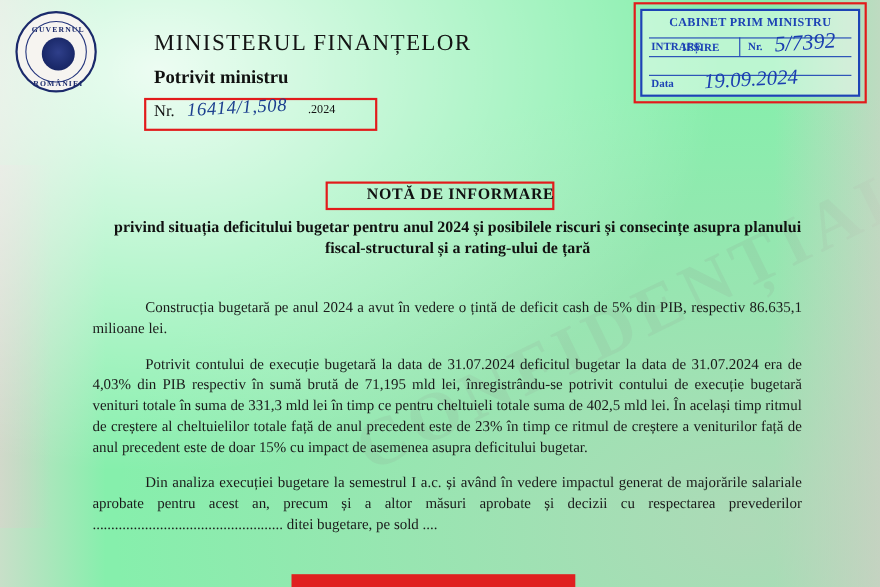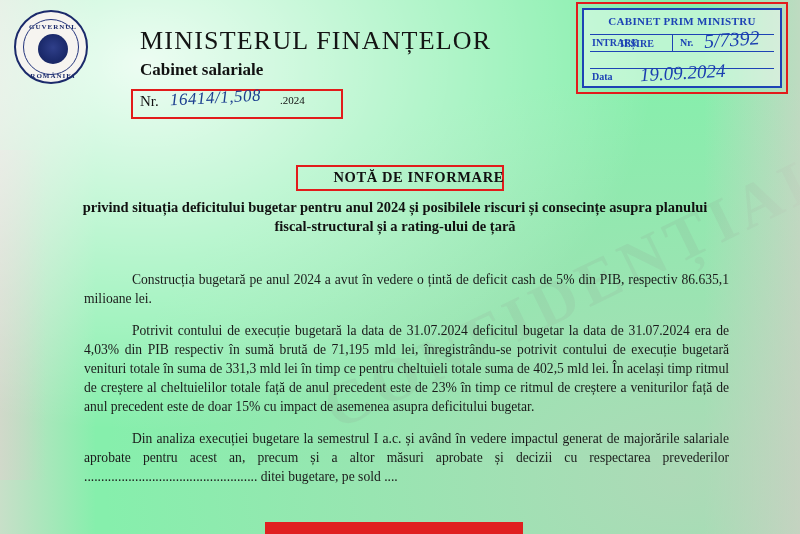--- a/index.html
+++ b/index.html
@@ -87,7 +87,7 @@
     position: absolute;
     left: 140px;
     top: 26px;
-    font-size: 26px;
+    font-size: 21px;
     letter-spacing: 1.2px;
     color: #141414;
     font-family: "Liberation Serif", serif;

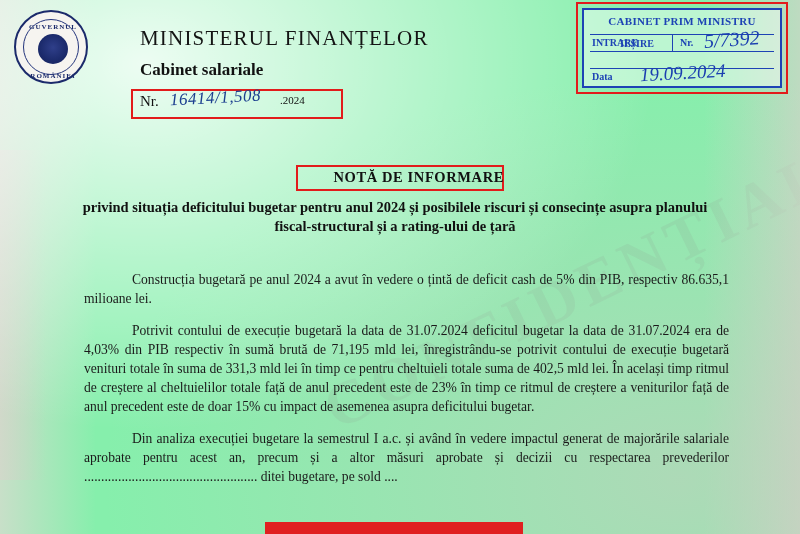--- a/index.html
+++ b/index.html
@@ -332,7 +332,7 @@
     </div>
 
     <div class="ministry">MINISTERUL FINANȚELOR</div>
-    <div class="cabinet">Cabinet salariale</div>
+    <div class="cabinet">Potrivit ministru</div>
 
     <div class="nr-box"></div>
     <div class="nr-label">Nr.</div>

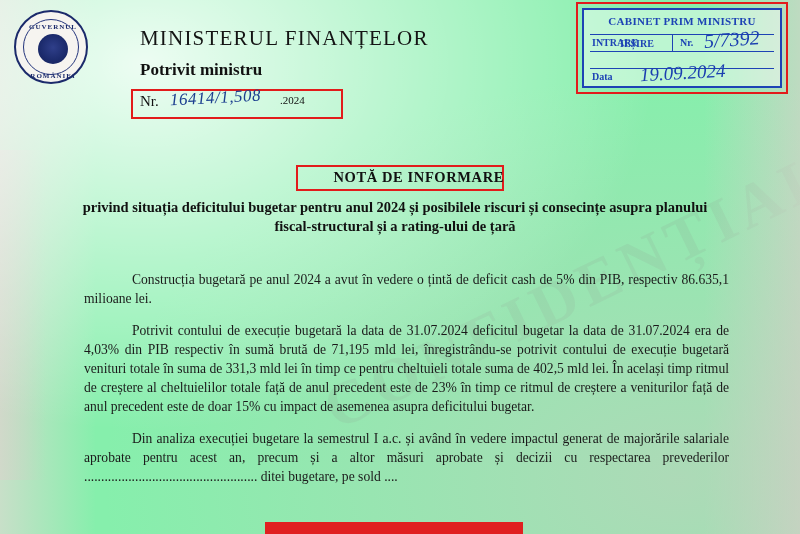--- a/index.html
+++ b/index.html
@@ -244,7 +244,7 @@
   }
   .subtitle {
     position: absolute;
-    left: 75px;
+    left: 96px;
     top: 198px;
     width: 640px;
     text-align: center;

